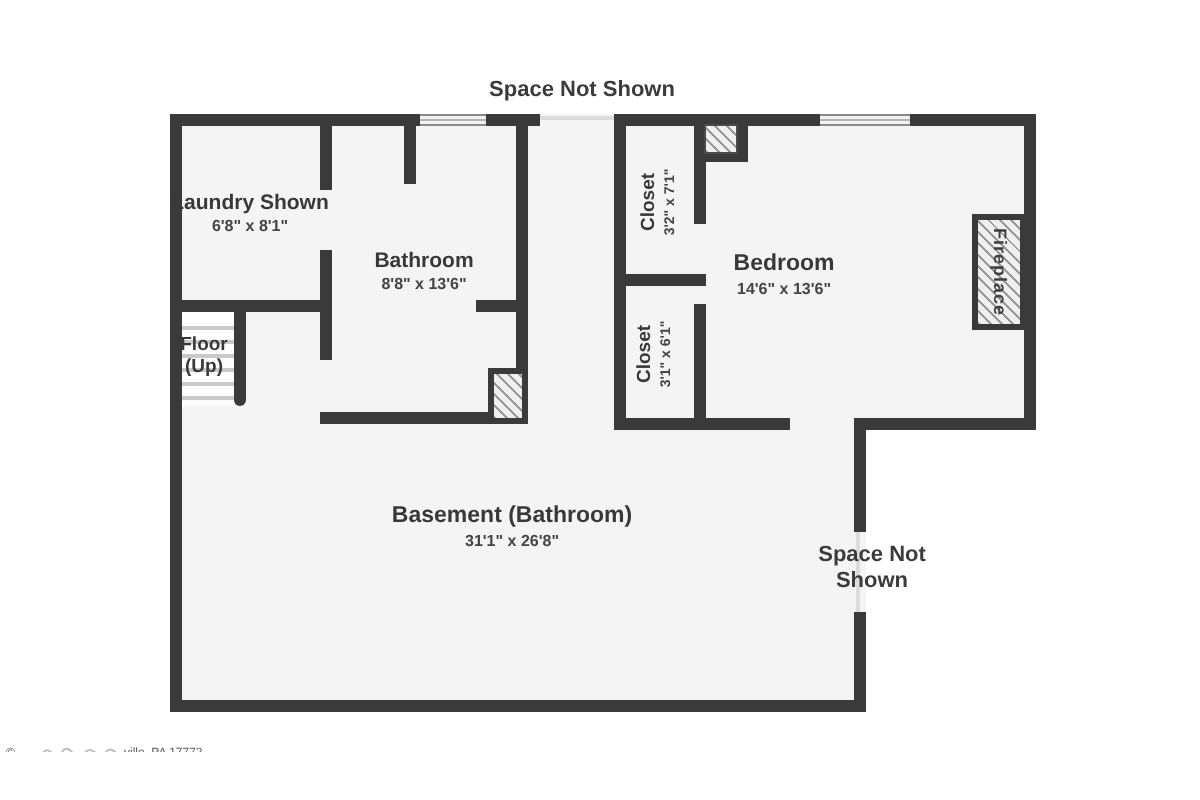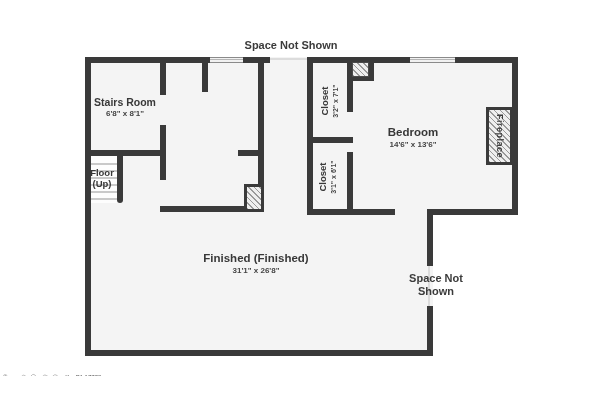--- a/index.html
+++ b/index.html
@@ -105,7 +105,7 @@
   </div>
 
   <div class="label" style="left:125px;top:107px">
-    <div class="room-name">Stairs Room</div>
+    <div class="room-name">Laundry Shown</div>
     <div class="room-dims">6'8" x 8'1"</div>
   </div>
 

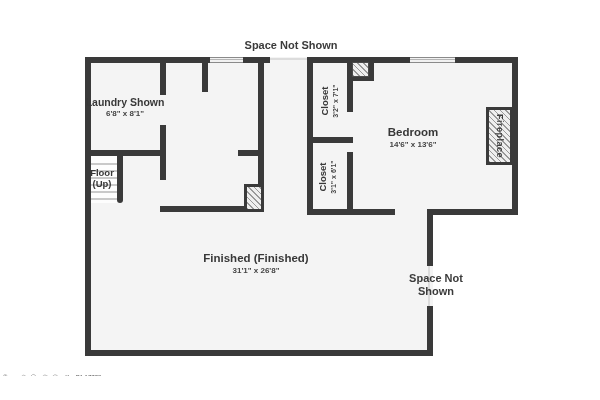--- a/index.html
+++ b/index.html
@@ -109,6 +109,10 @@
     <div class="room-dims">6'8" x 8'1"</div>
   </div>
 
+  <div class="label" style="left:212px;top:136px">
+    <div class="room-name">Bathroom</div>
+    <div class="room-dims">8'8" x 13'6"</div>
+  </div>
 
   <div class="label vccw" style="left:330px;top:101px">
     <div class="room-name sm">Closet</div>

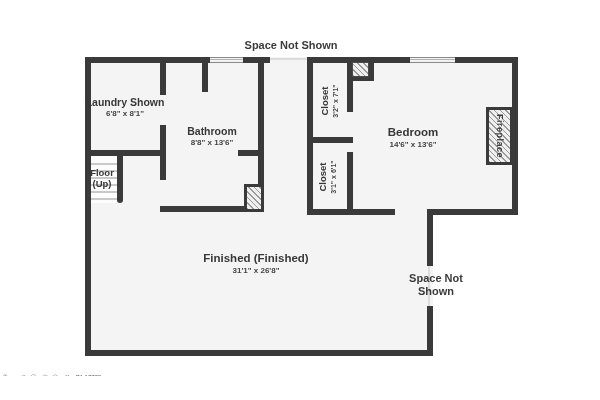--- a/index.html
+++ b/index.html
@@ -124,7 +124,7 @@
     <div class="room-dims sm">3'1" x 6'1"</div>
   </div>
 
-  <div class="label" style="left:413px;top:138px">
+  <div class="label" style="left:392px;top:138px">
     <div class="room-name lg">Bedroom</div>
     <div class="room-dims">14'6" x 13'6"</div>
   </div>

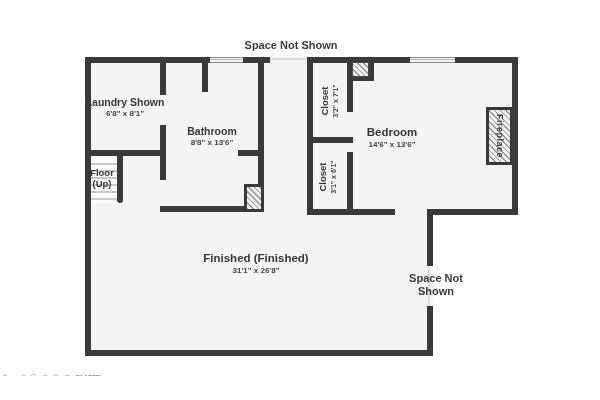--- a/index.html
+++ b/index.html
@@ -135,7 +135,7 @@
   </div>
 
   <div class="label" style="left:256px;top:264px">
-    <div class="room-name lg">Finished (Finished)</div>
+    <div class="room-name lg">Basement (Bathroom)</div>
     <div class="room-dims">31'1" x 26'8"</div>
   </div>
 

